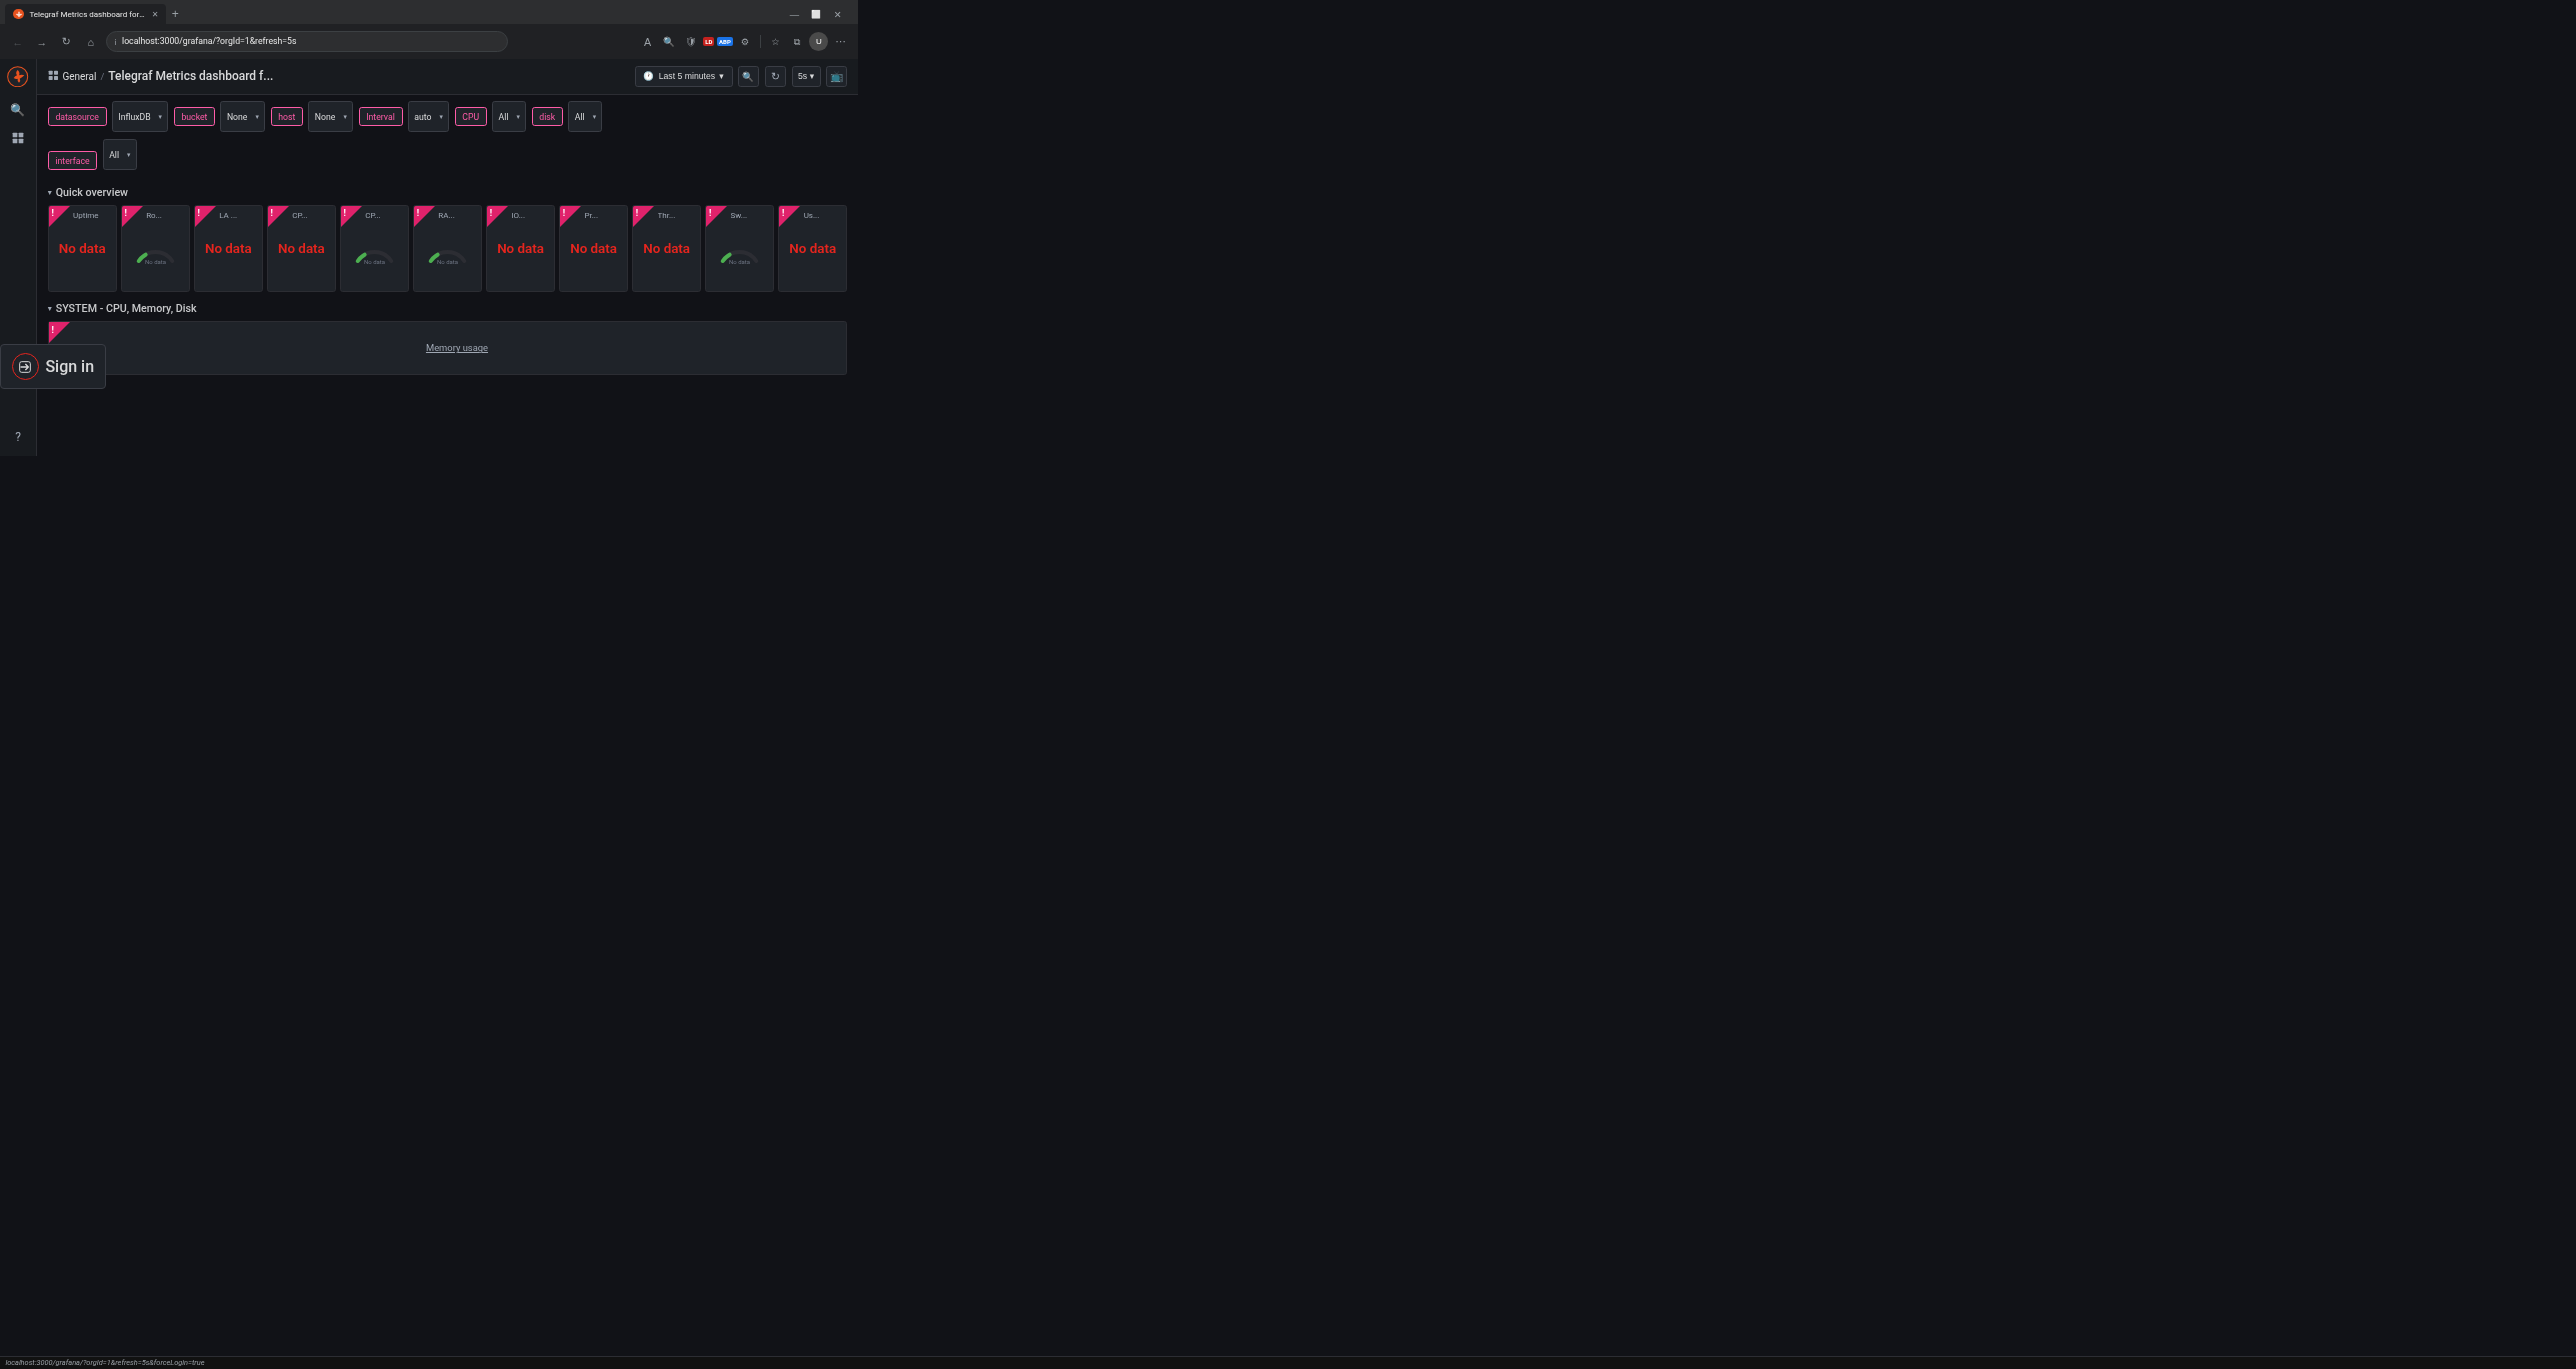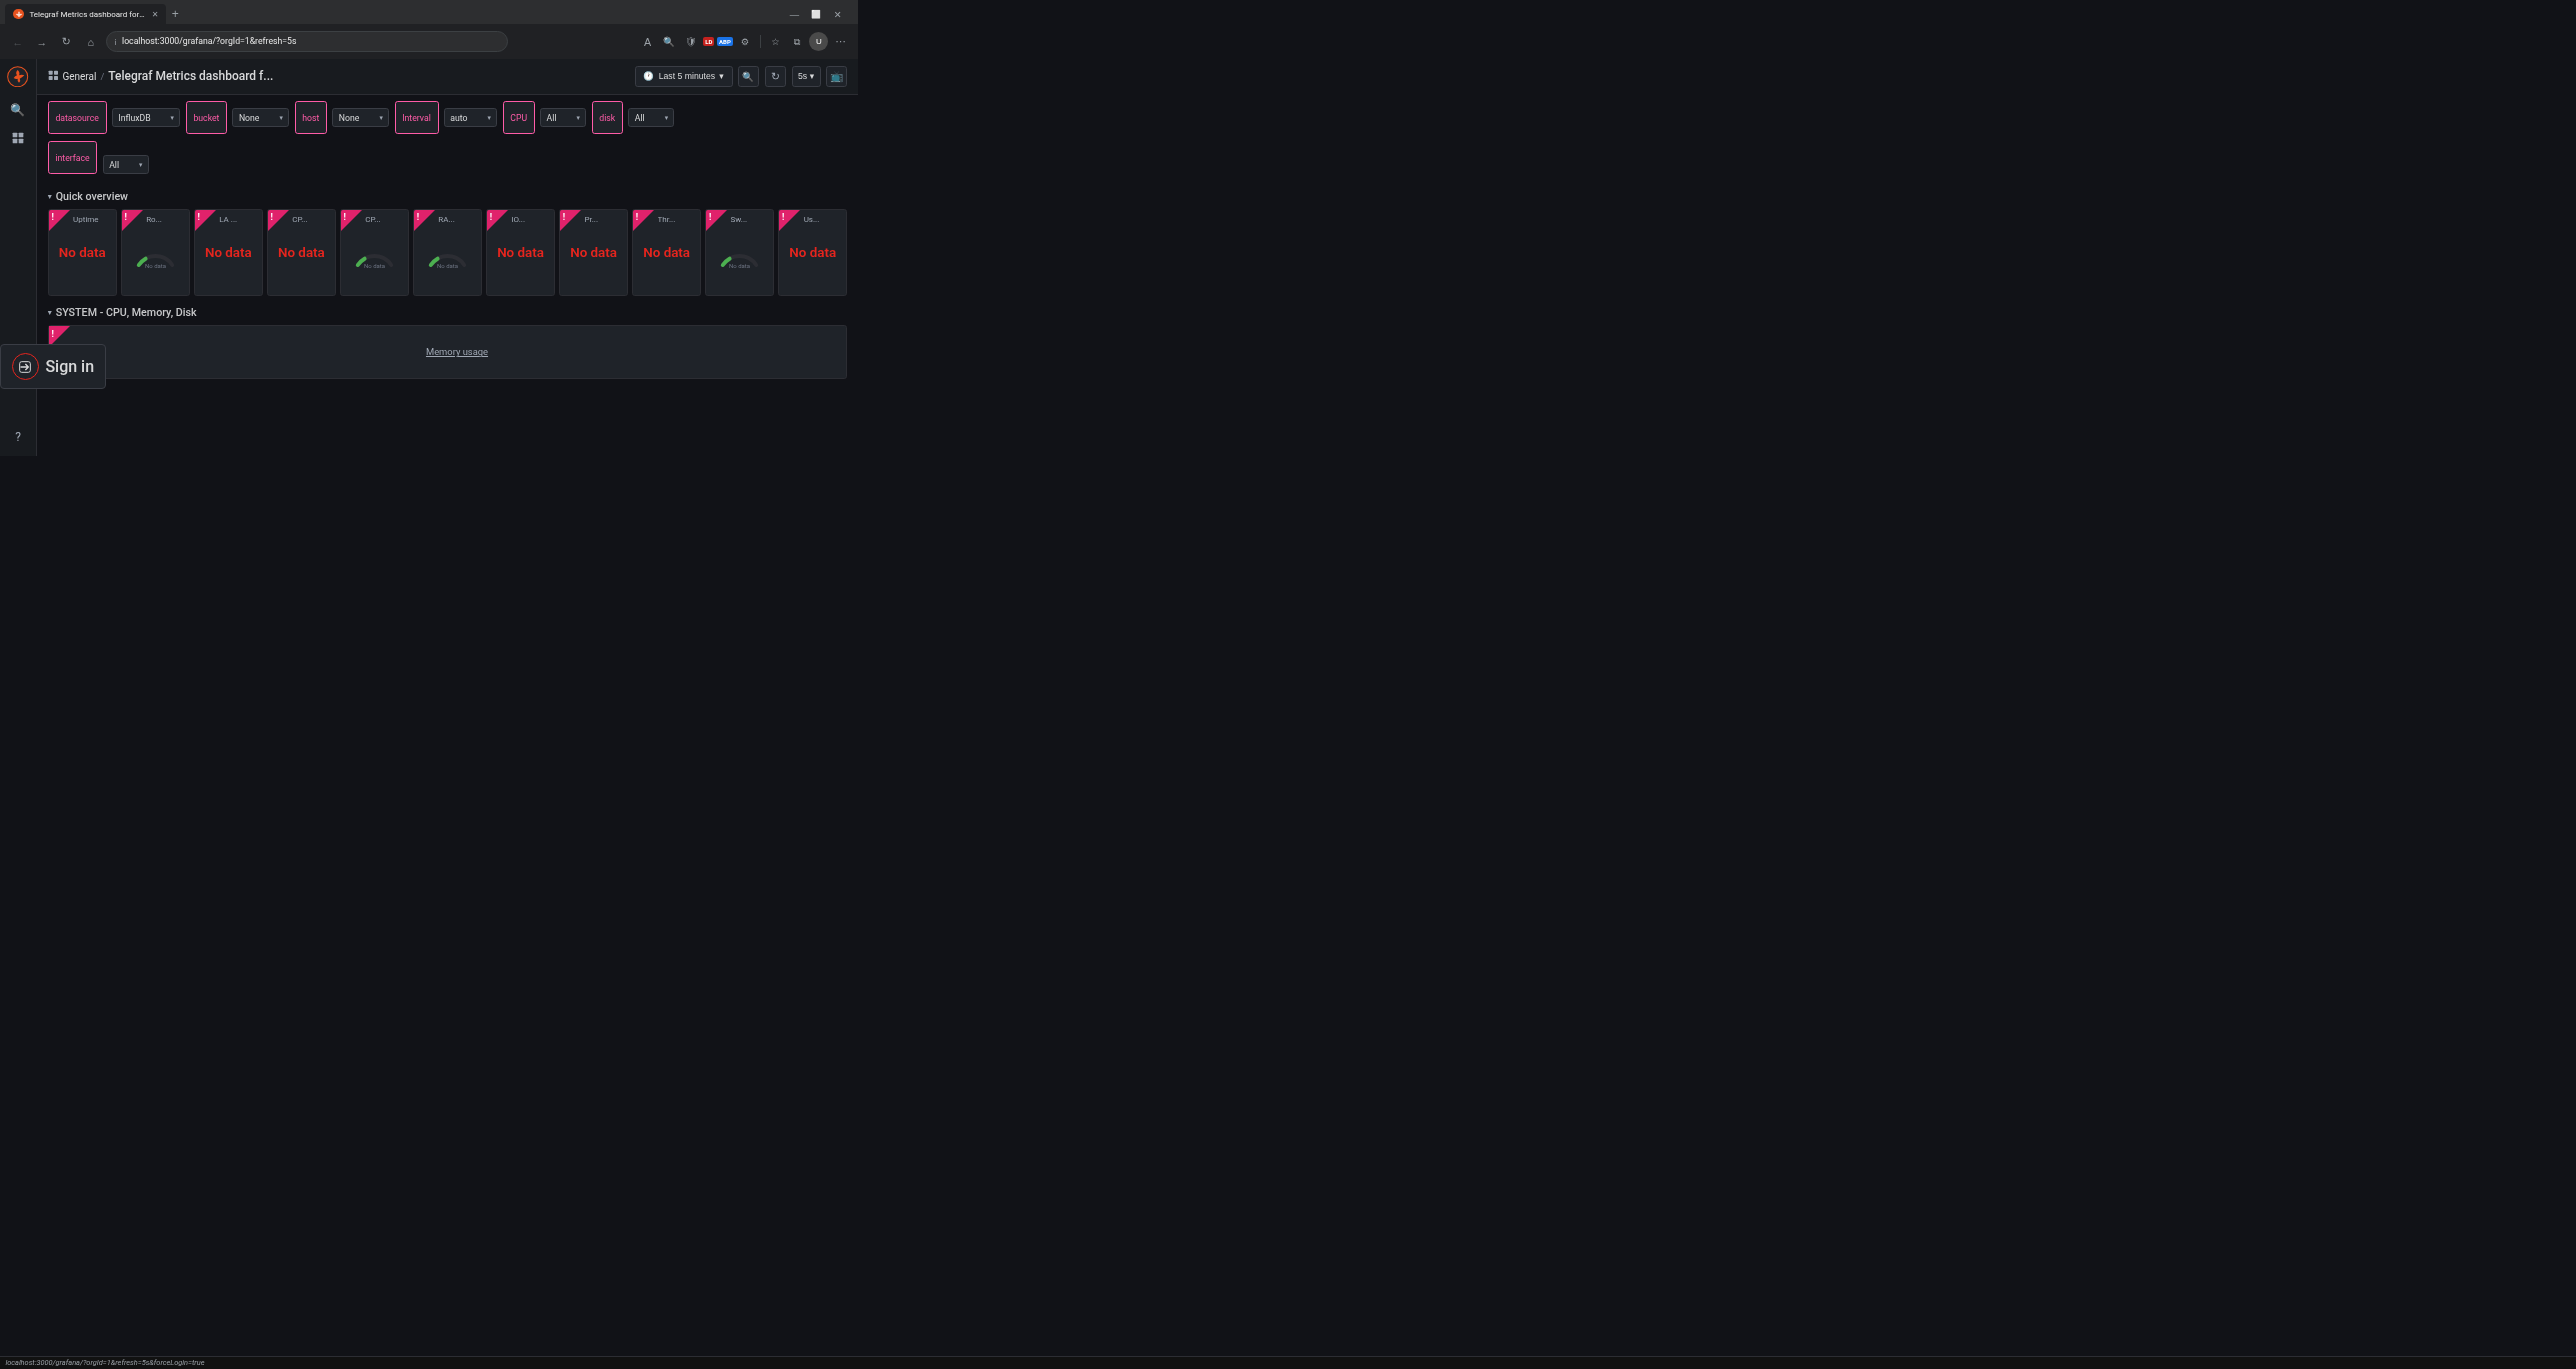--- a/index.html
+++ b/index.html
@@ -320,7 +320,7 @@
       color: #ff5ca8;
       padding: 2.7px 6.7px;
       font-size: 8.7px;
-      height: 33px;
+      height: 19px;
       display: flex;
       align-items: center;
     }

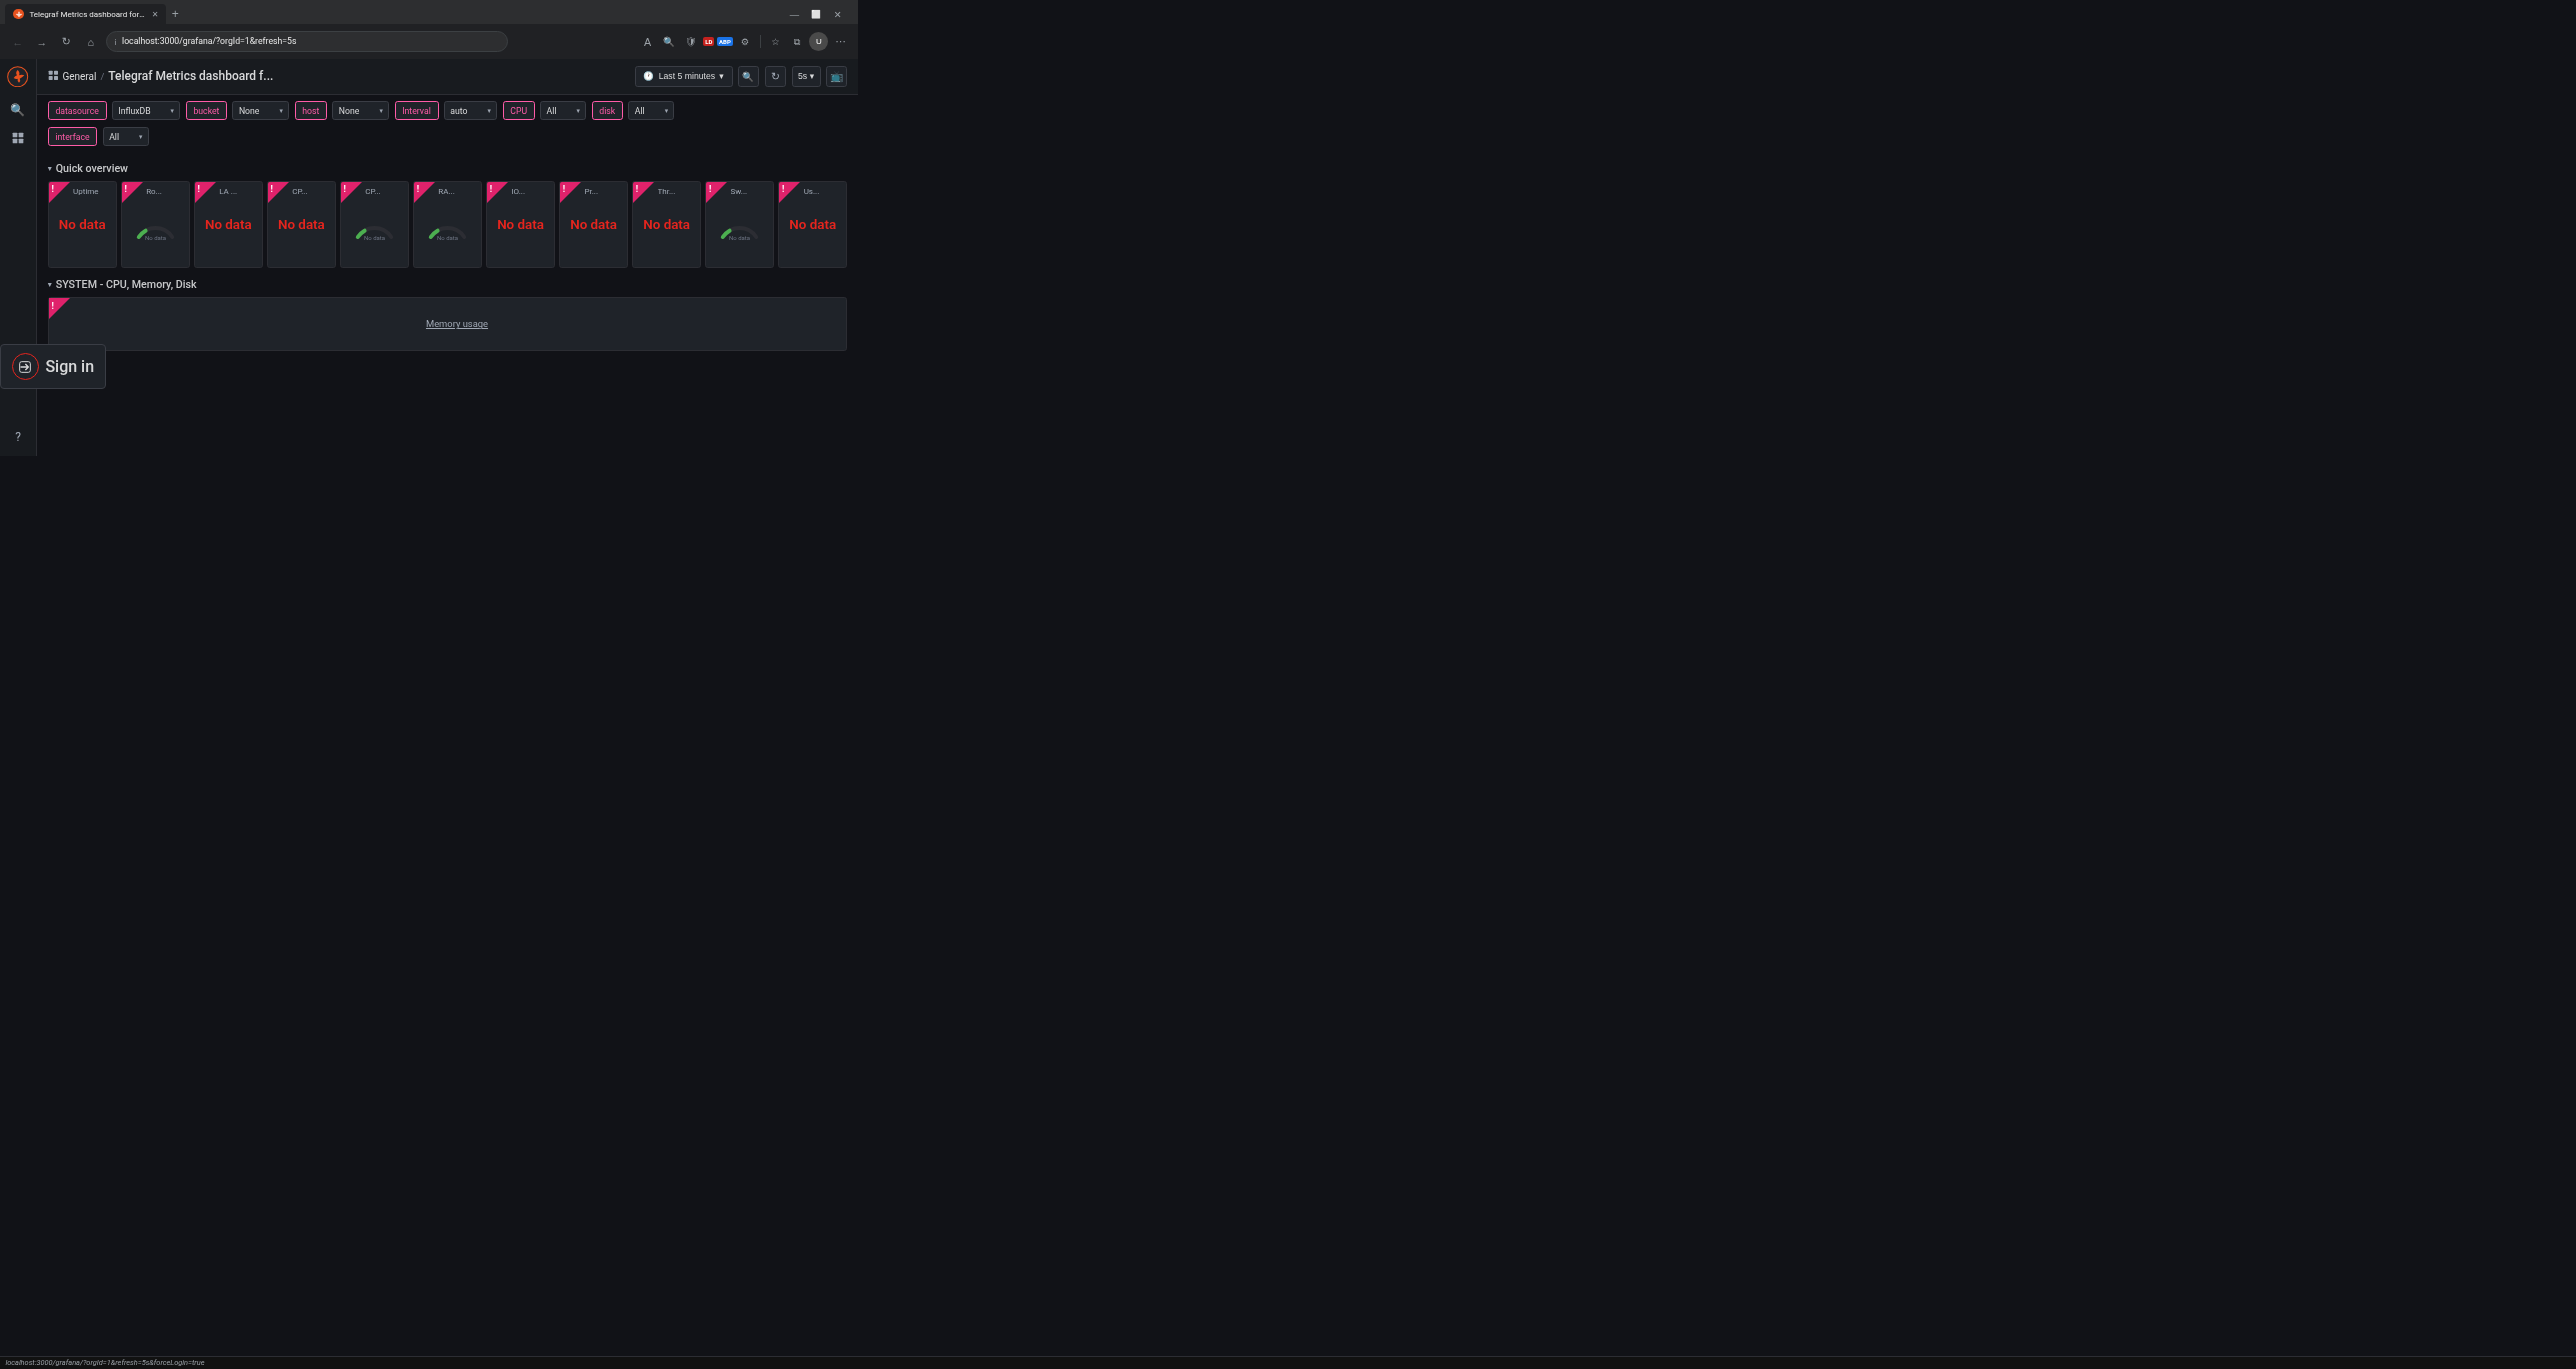--- a/index.html
+++ b/index.html
@@ -331,10 +331,10 @@
       color: #d8d9da;
       padding: 2.7px 5.4px;
       font-size: 8.7px;
-      height: 19px;
-      display: flex;
-      align-items: center;
-      gap: 20px;
+      height: 31px;
+      display: flex;
+      align-items: center;
+      gap: 8px;
       cursor: pointer;
     }
     .chevron { font-size: 6.7px; color: #9fa7b3; }

